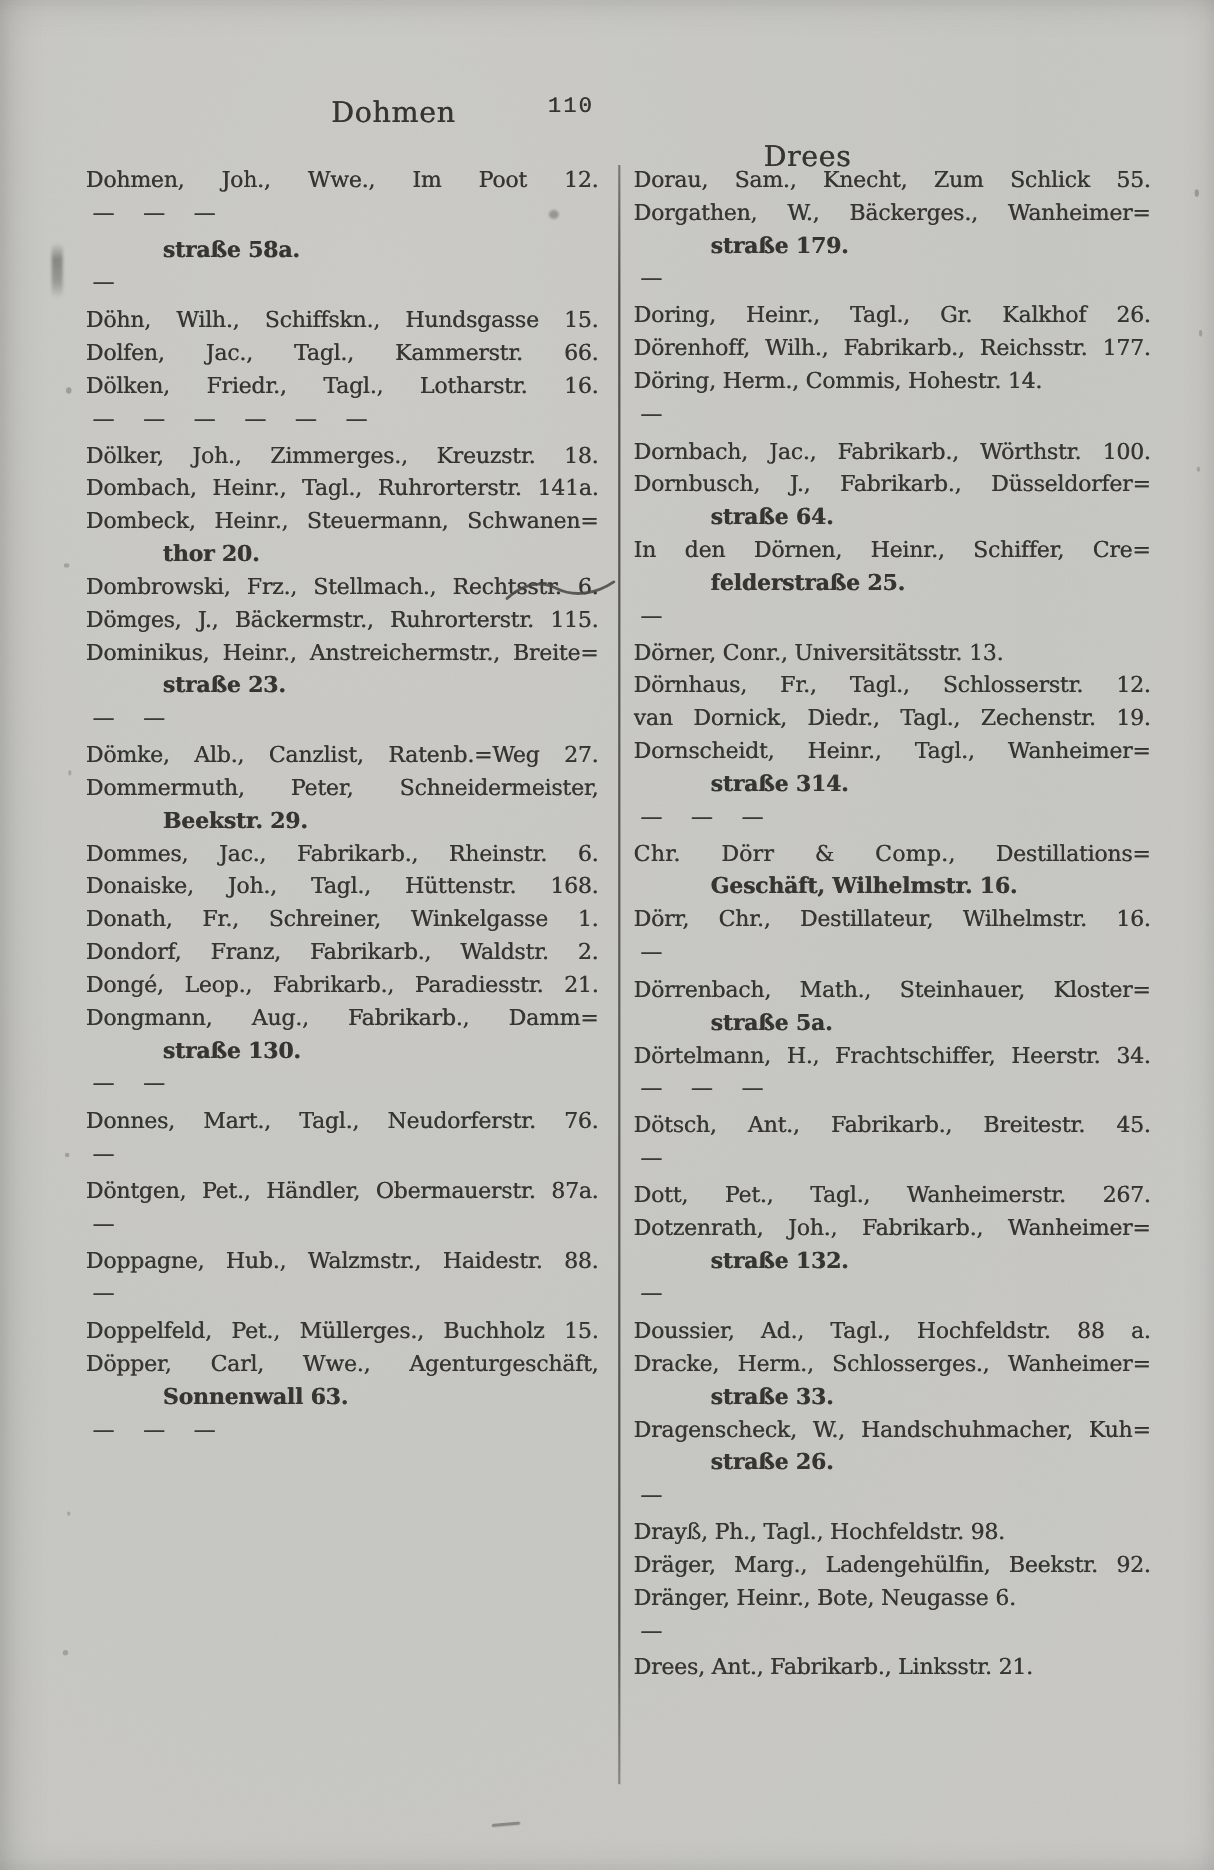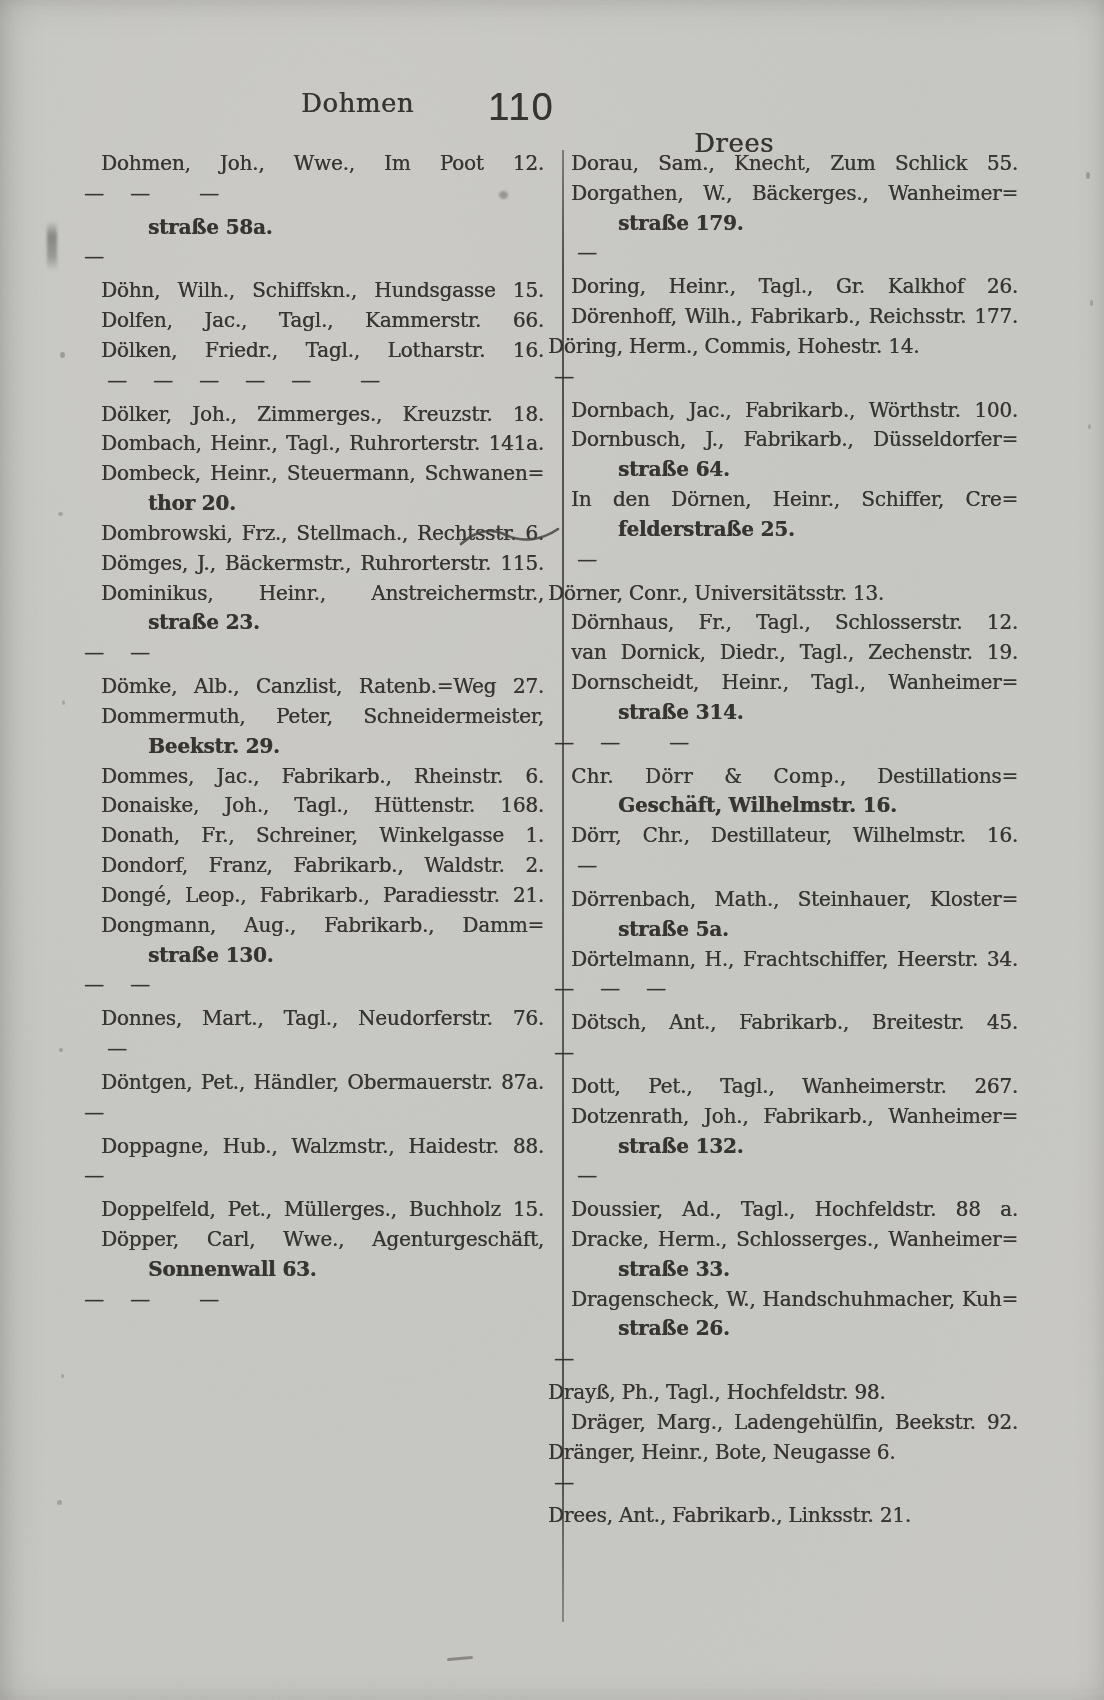--- a/index.html
+++ b/index.html
@@ -26,7 +26,7 @@
     white-space:nowrap;
   }
   #hdr-left{left:301px;top:88px;}
-  #hdr-center{left:488px;top:86px;width:62px;text-align:center;font-family:Liberation Sans, sans-serif;font-size:38px;letter-spacing:2px;}
+  #hdr-center{left:488px;top:86px;width:62px;text-align:center;font-family:Liberation Mono, monospace;font-size:20px;letter-spacing:2px;}
   #hdr-right{left:694px;top:88px;margin-top:40px;}
   .divider{
     position:absolute;left:562px;top:150px;width:2px;height:1472px;

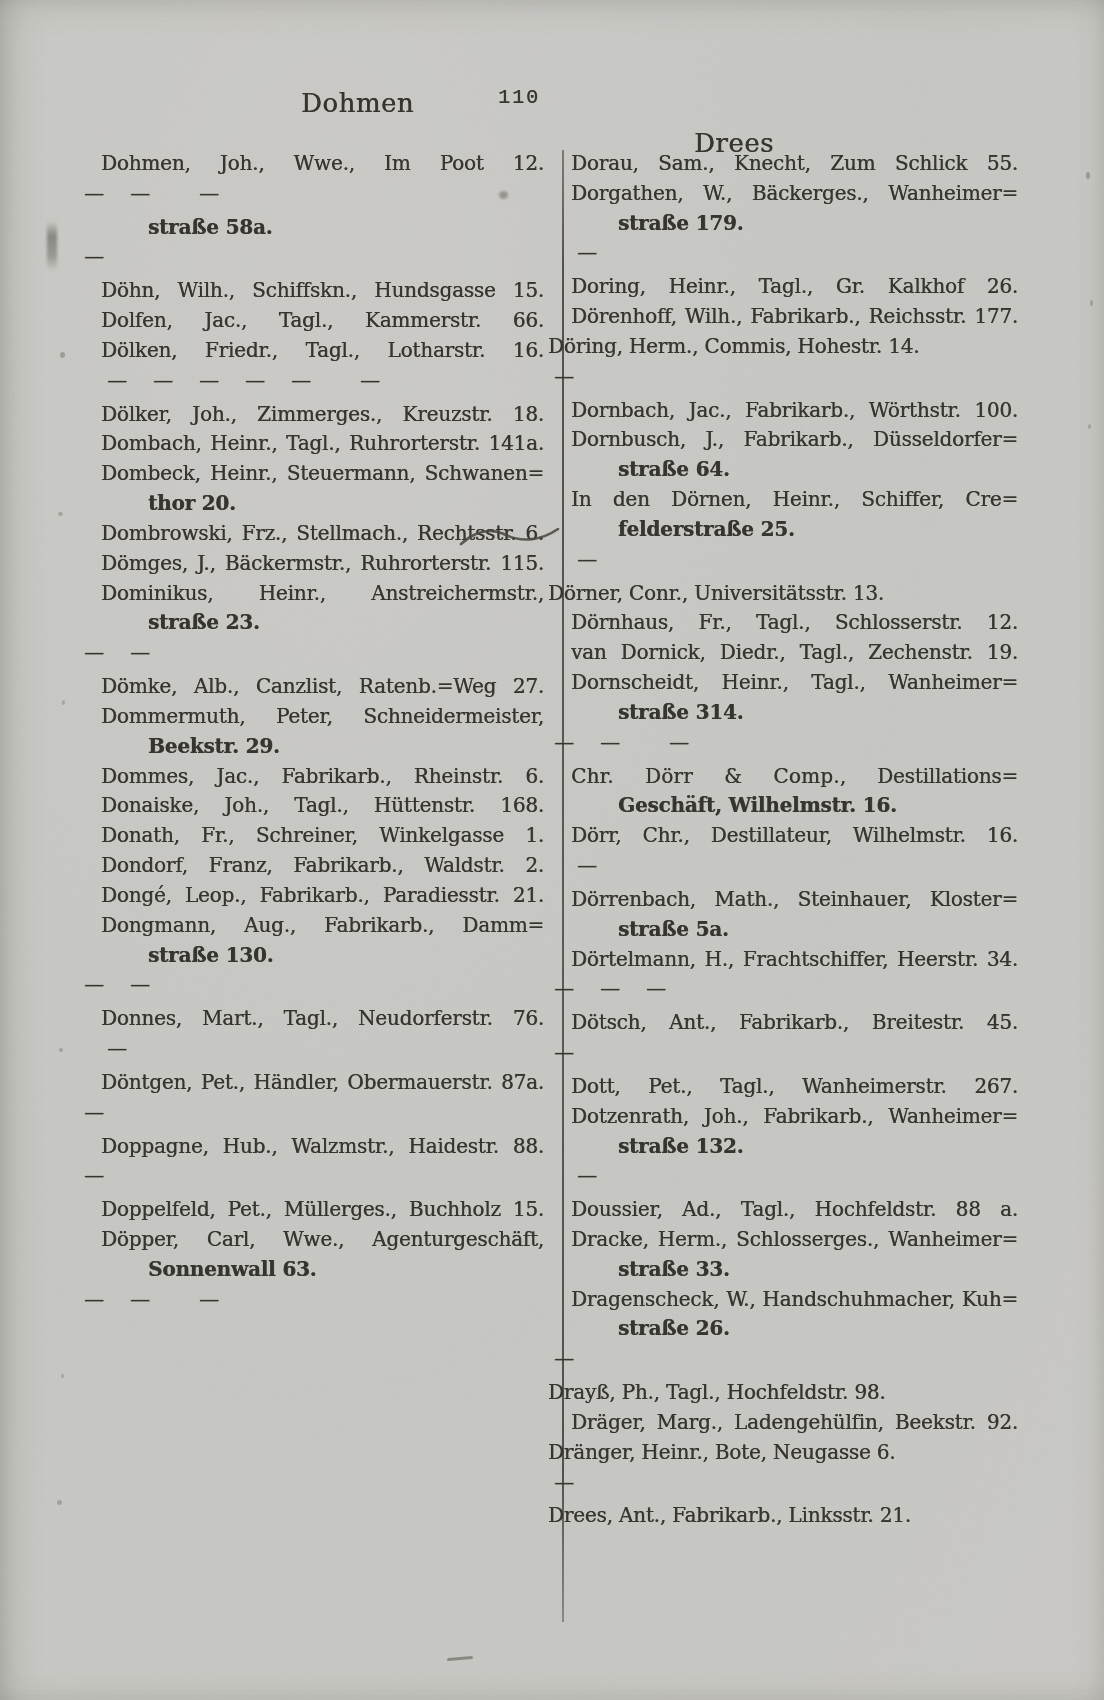--- a/index.html
+++ b/index.html
@@ -43,7 +43,7 @@
     overflow:hidden;white-space:normal;
     text-shadow:.4px 0 rgba(51,49,44,.8);
   }
-  .line.j{text-align:justify;text-align-last:justify;margin-left:23px;}
+  .line.j{text-align:justify;text-align-last:justify;}
   .line.cont{padding-left:70px;font-weight:bold;}
   .dash{display:inline-block;width:46px;text-indent:3px;}
   .bold-name{font-weight:normal;letter-spacing:.2px;}

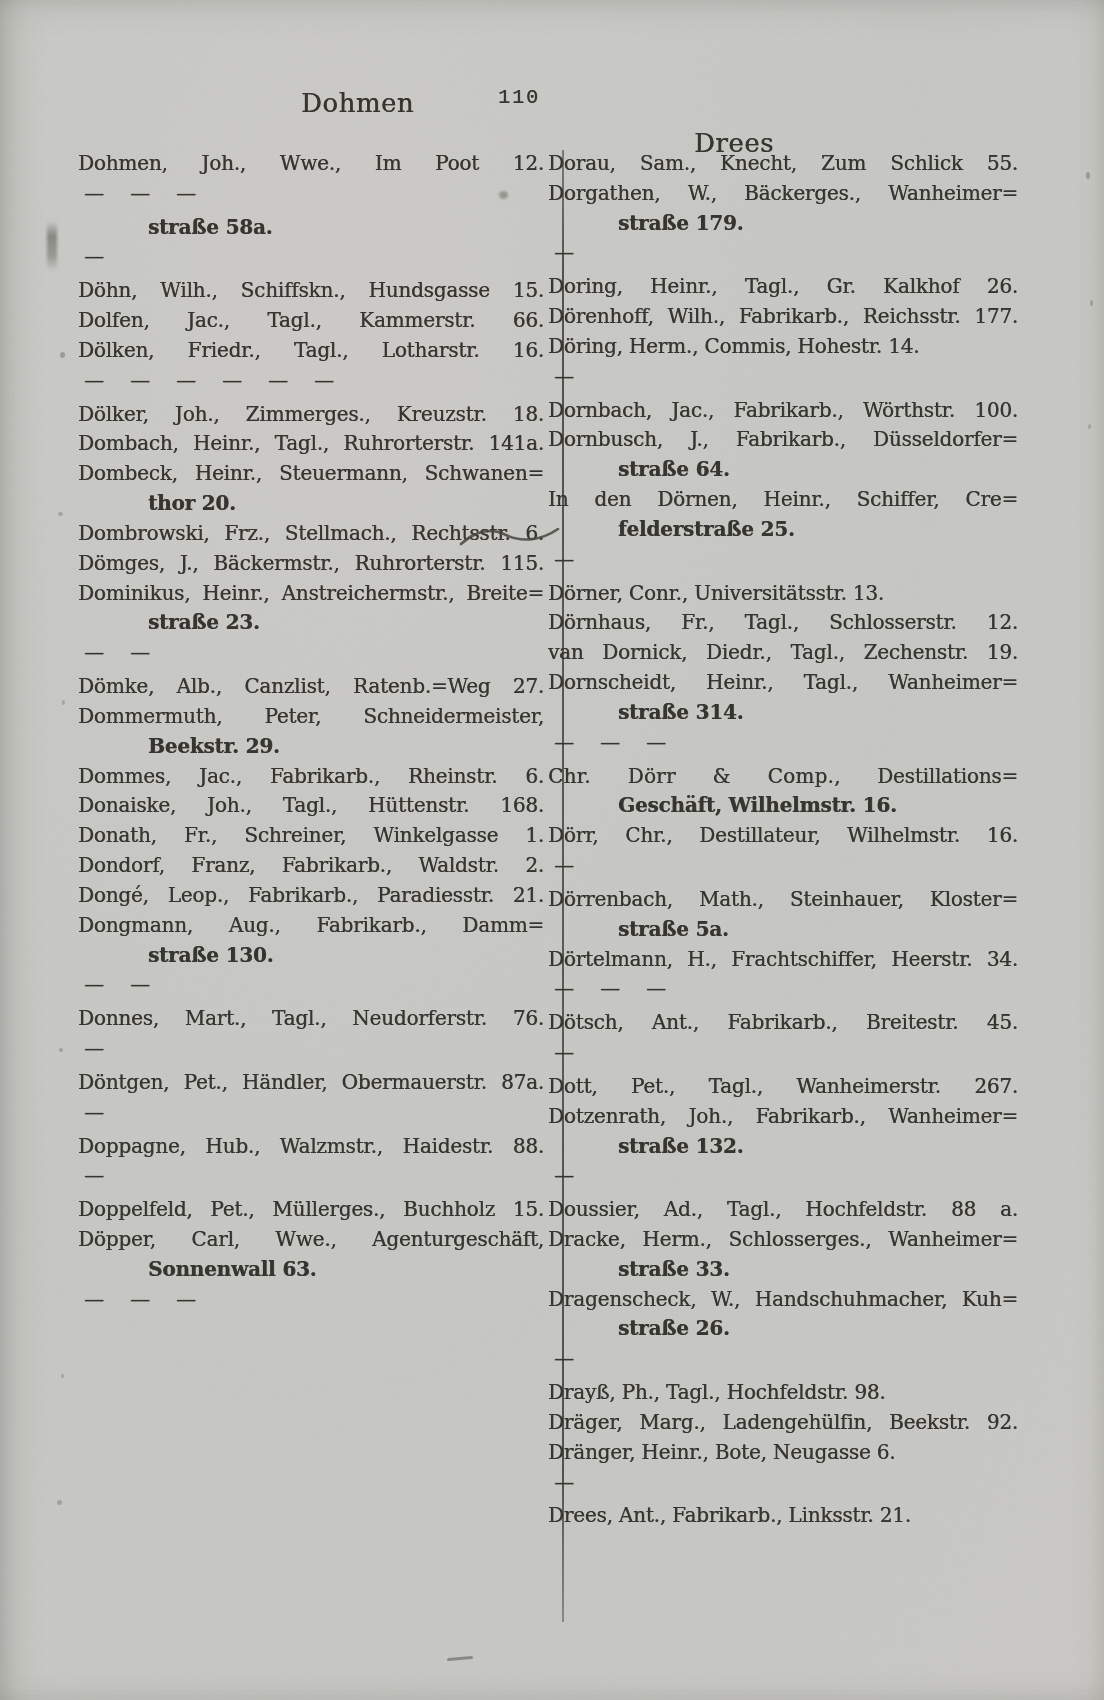--- a/index.html
+++ b/index.html
@@ -36,7 +36,7 @@
   }
   .col{position:absolute;top:149px;}
   #col-left{left:78px;width:466px;}
-  #col-right{left:548px;width:470px;}
+  #col-right{left:576px;width:470px;}
   .line{
     height:29.84px;line-height:29.9px;
     font-size:20px;letter-spacing:-0.2px;

